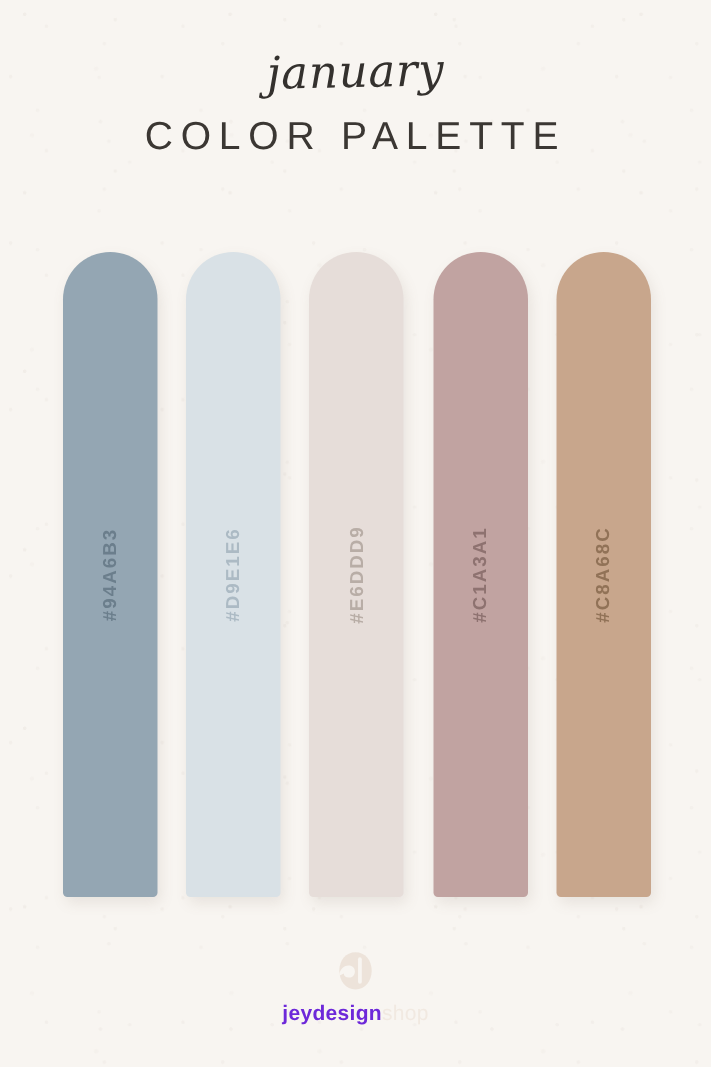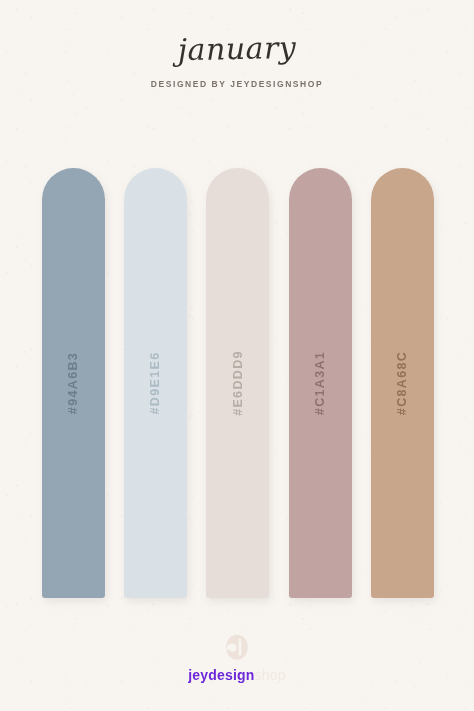--- a/index.html
+++ b/index.html
@@ -151,6 +151,7 @@
 
   <div id="header">
     <div class="script-title">january</div>
+    <div class="main-title">COLOR PALETTE</div>
     <div class="credit">DESIGNED BY JEYDESIGNSHOP</div>
   </div>
 

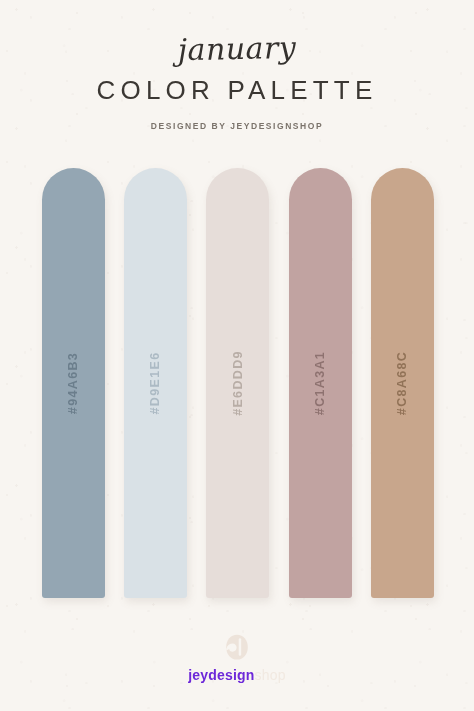--- a/index.html
+++ b/index.html
@@ -152,7 +152,6 @@
   <div id="header">
     <div class="script-title">january</div>
     <div class="main-title">COLOR PALETTE</div>
-    <div class="credit">DESIGNED BY JEYDESIGNSHOP</div>
   </div>
 
   <div id="swatch-row">

